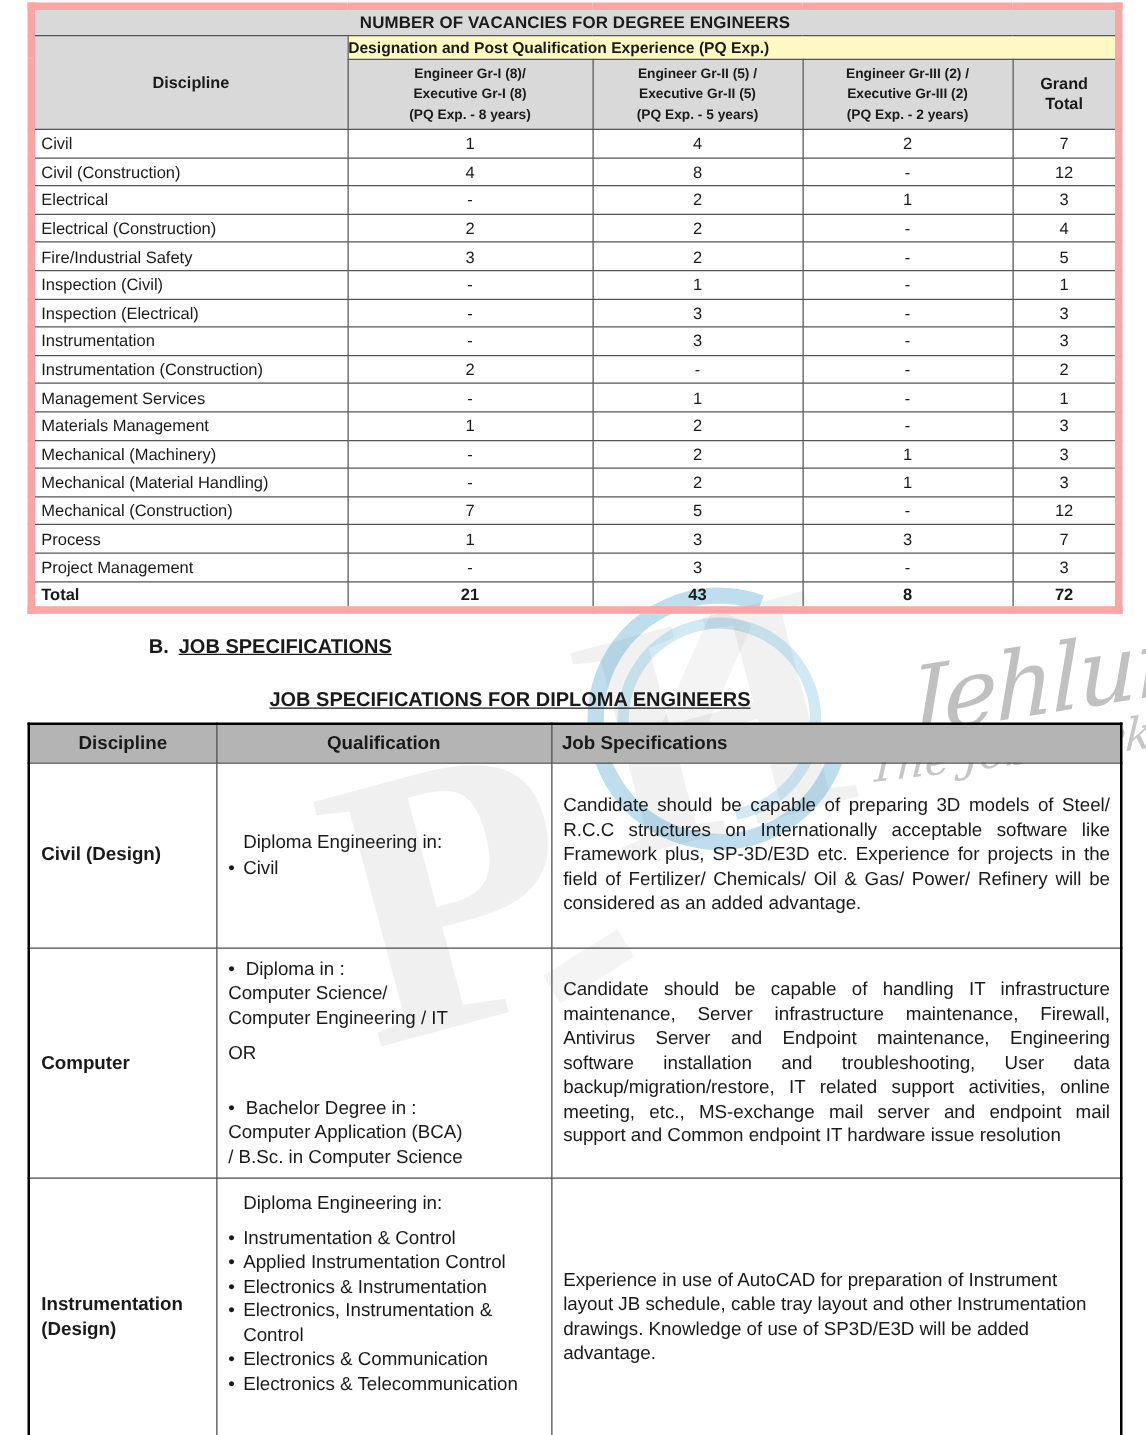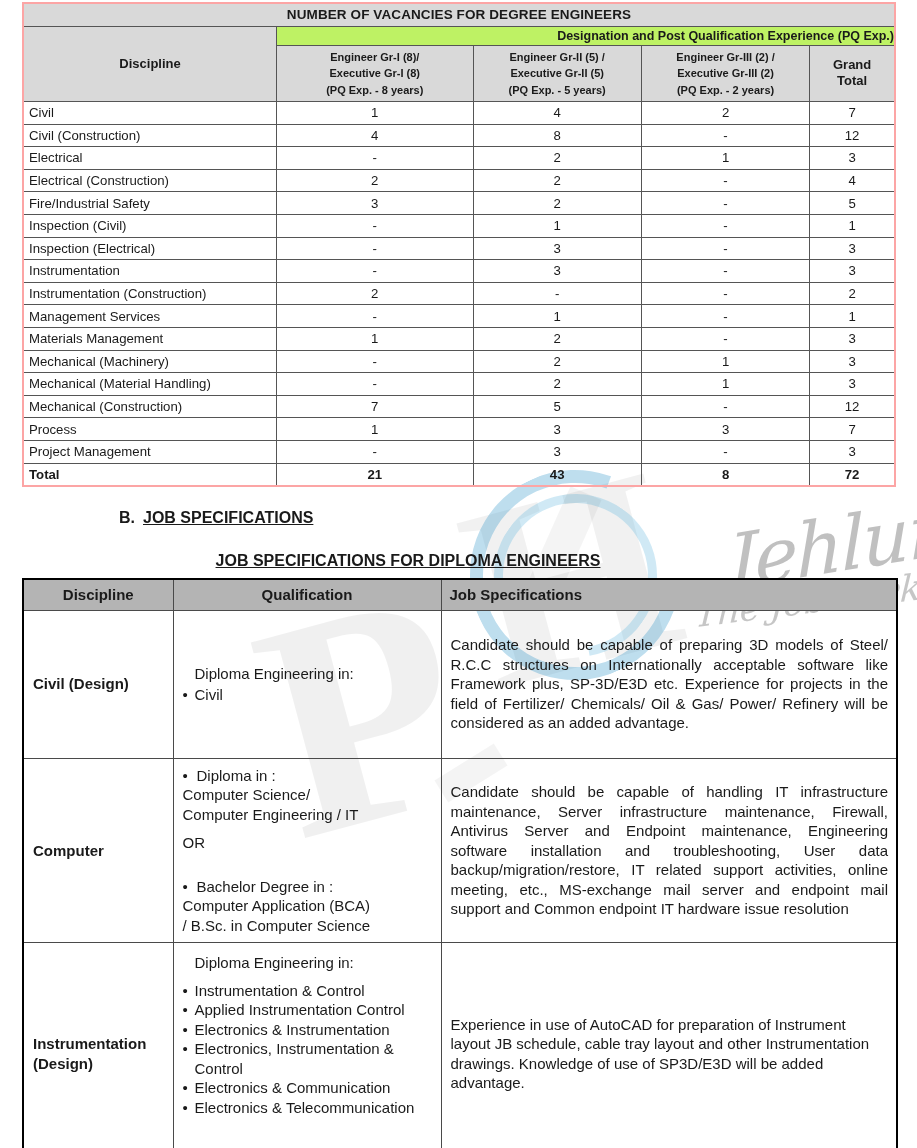--- a/index.html
+++ b/index.html
@@ -100,7 +100,7 @@
     position: absolute;
     left: 22px; top: 2px;
     width: 874px;
-    border: 2px solid #fca5a5;
+    border: 6px solid #fca5a5;
     font-family: "Liberation Sans", sans-serif;
   }
   #vacancy-table td { border: 1px solid #555; }

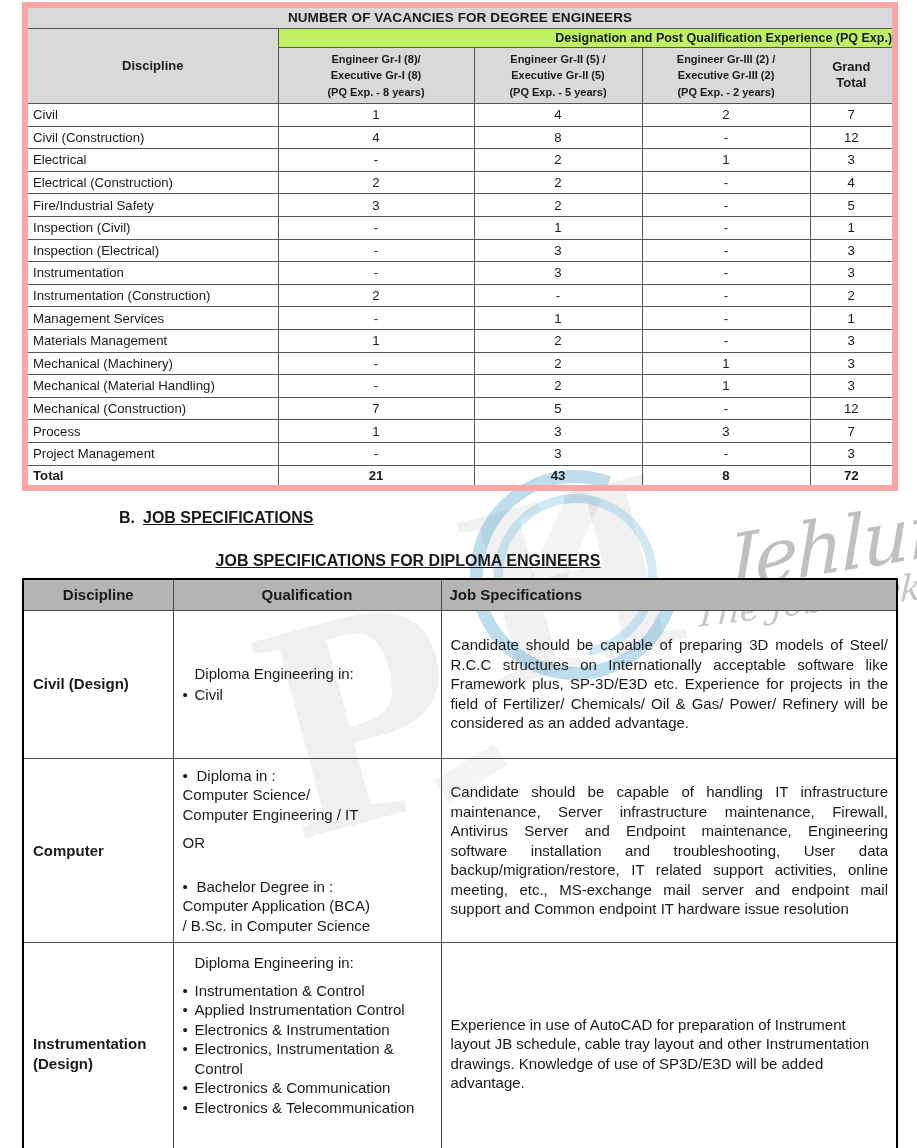--- a/index.html
+++ b/index.html
@@ -114,8 +114,8 @@
     border-bottom: 1px solid #555;
   }
   #vacancy-table .t1-sub {
-    background: #bef264;
-    text-align: right;
+    background: #fef9c3;
+    text-align: left;
     font-weight: bold;
     font-size: 12.5px;
     height: 19px;

